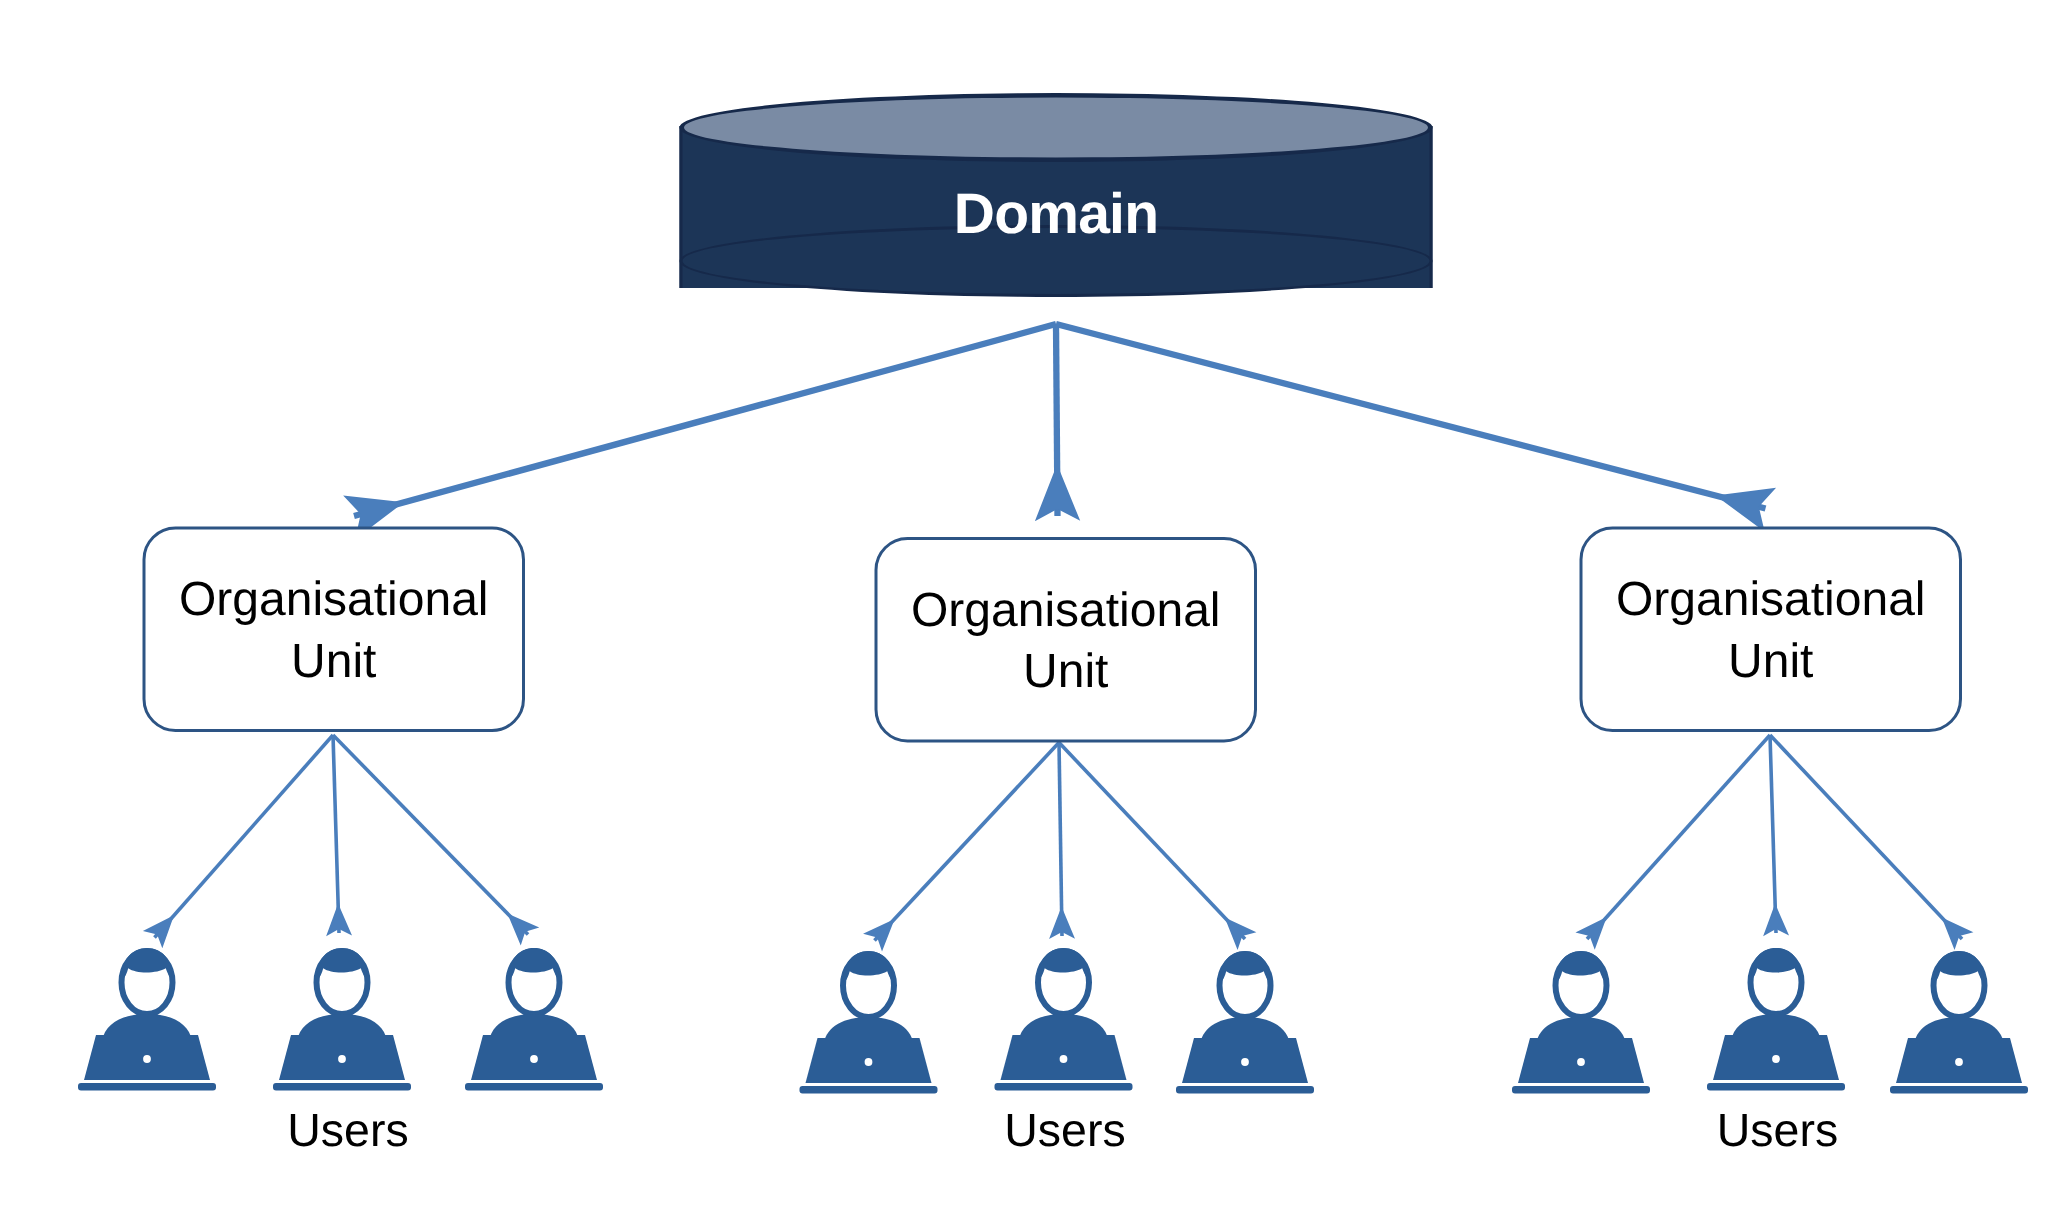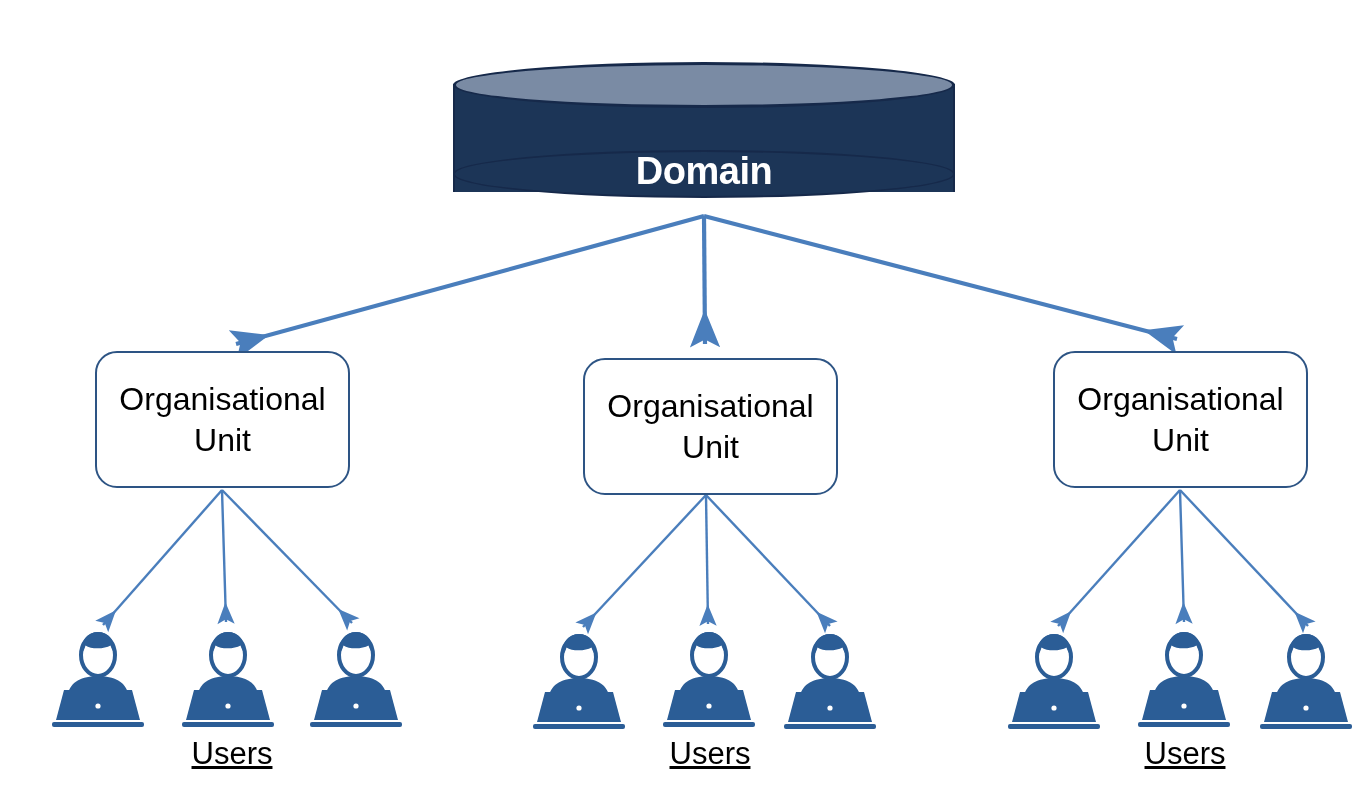--- a/index.html
+++ b/index.html
@@ -77,7 +77,6 @@
     font-weight: bold;
     letter-spacing: -0.5px;
     line-height: 1;
-    margin-top: 28px;
   }
 
   

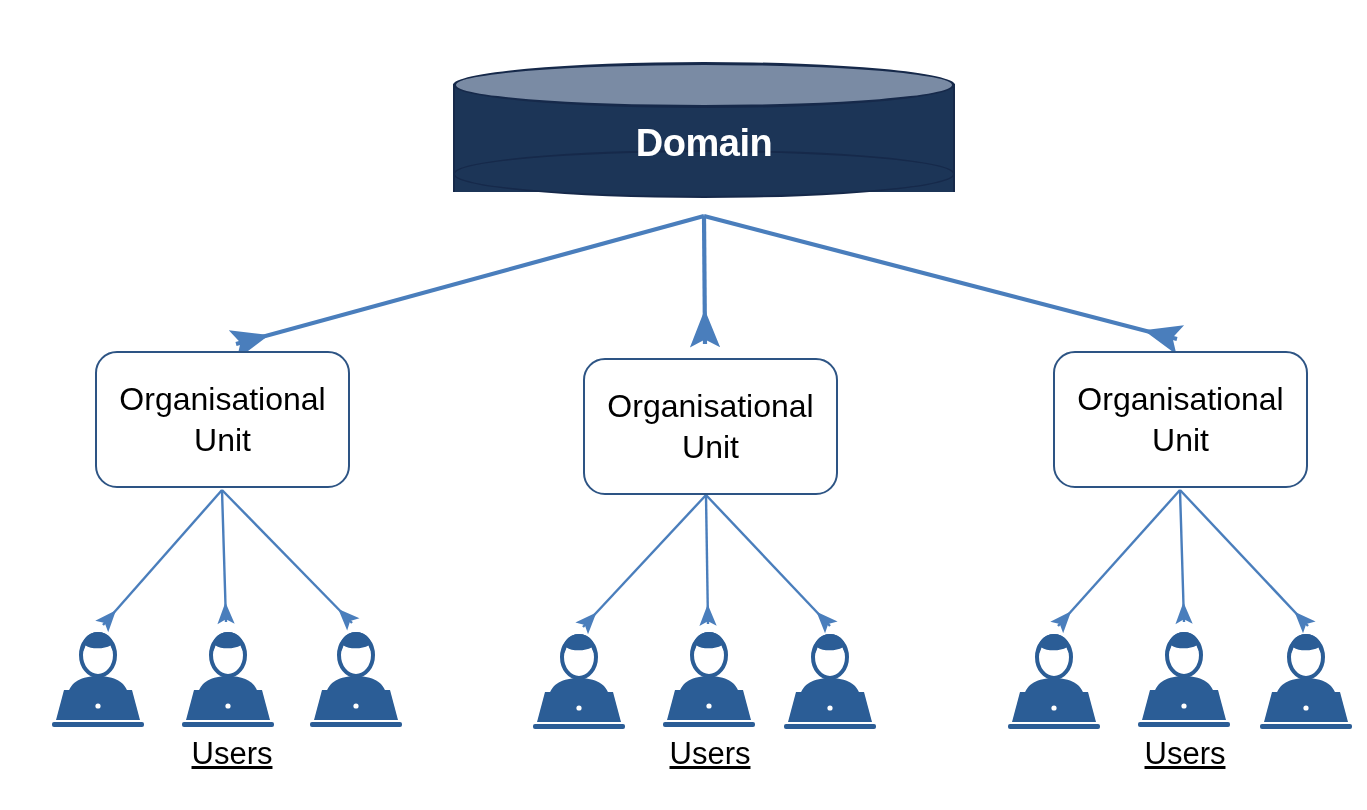--- a/index.html
+++ b/index.html
@@ -118,7 +118,6 @@
     font-size: 31px;
     color: #000000;
     line-height: 1;
-    text-decoration: underline;
   }
 </style>
 </head>

